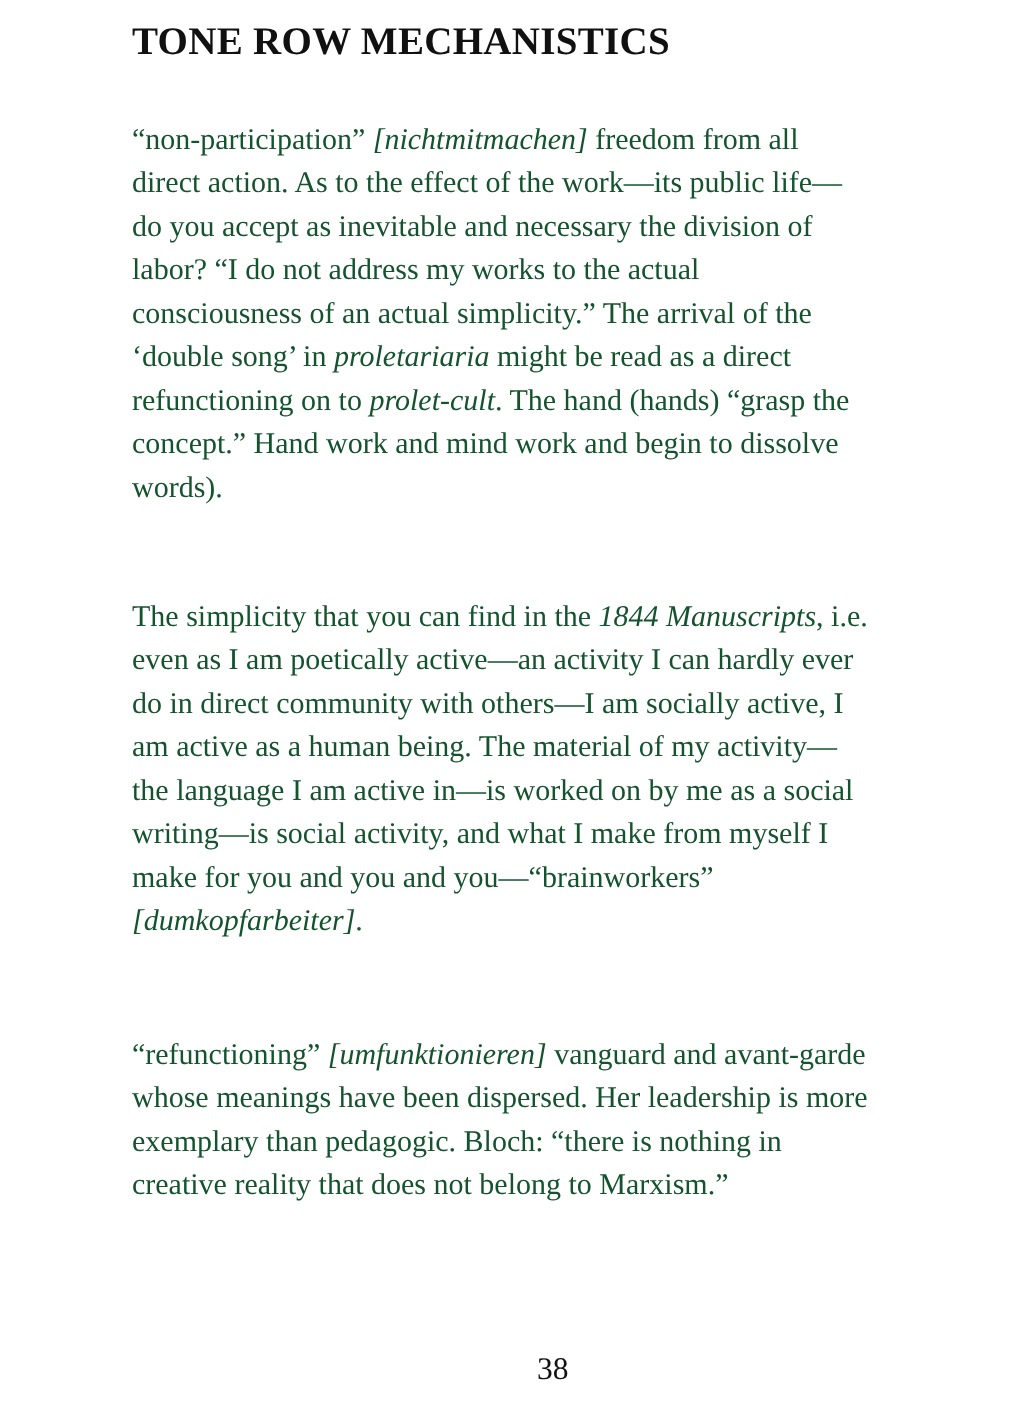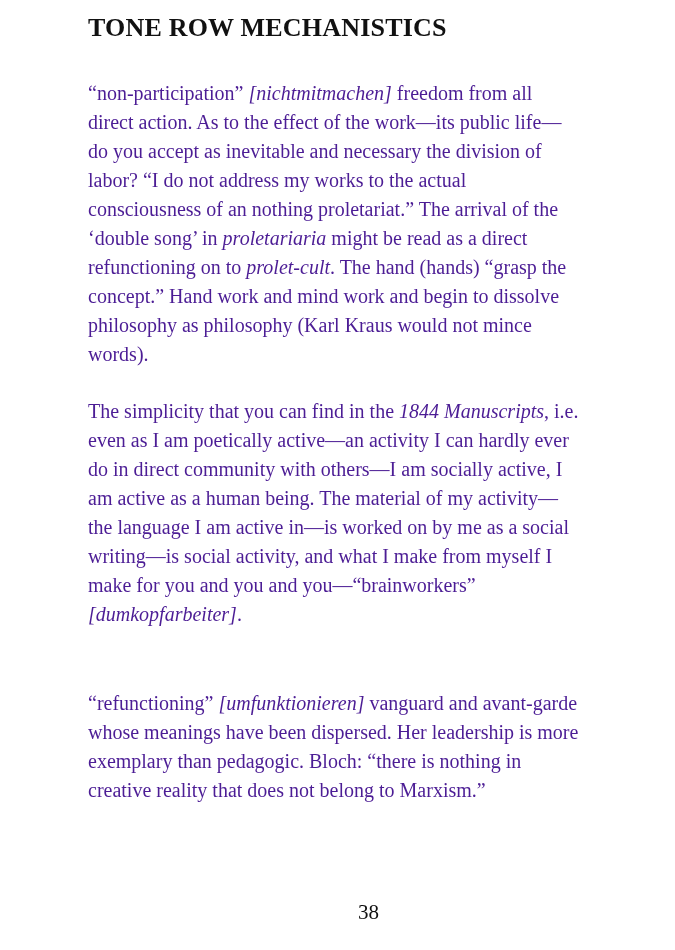--- a/index.html
+++ b/index.html
@@ -39,7 +39,7 @@
       margin: 0;
       font-size: 20px;
       line-height: 29px;
-      color: #4c1d95;
+      color: #14532d;
     }
     .line {
       display: block;

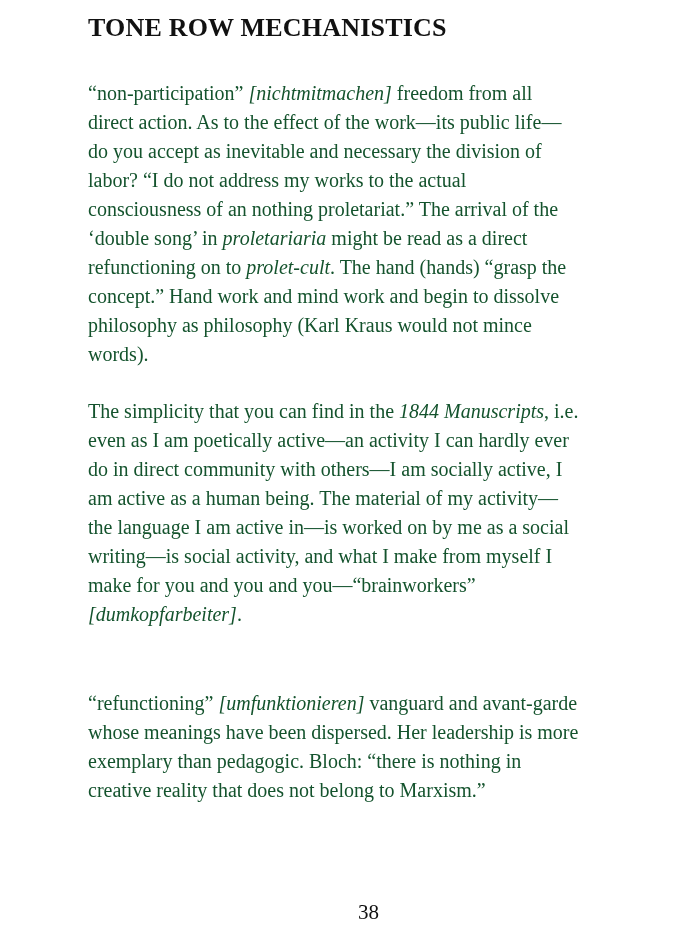--- a/index.html
+++ b/index.html
@@ -71,7 +71,7 @@
       <span class="line"><span>direct action. As to the effect of the work—its public life—</span></span>
       <span class="line"><span>do you accept as inevitable and necessary the division of</span></span>
       <span class="line"><span>labor? “I do not address my works to the actual</span></span>
-      <span class="line"><span>consciousness of an nothing proletariat.” The arrival of the</span></span>
+      <span class="line"><span>consciousness of an actual simplicity.” The arrival of the</span></span>
       <span class="line"><span>‘double song’ in </span><em>proletariaria</em><span> might be read as a direct</span></span>
       <span class="line"><span>refunctioning on to </span><em>prolet-cult</em><span>. The hand (hands) “grasp the</span></span>
       <span class="line"><span>concept.” Hand work and mind work and begin to dissolve</span></span>

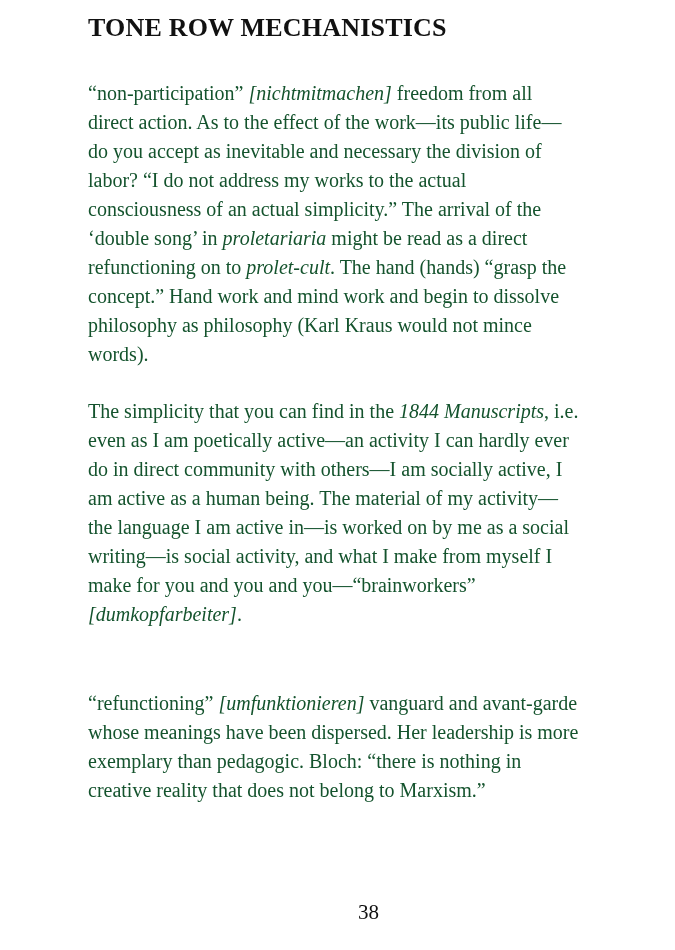--- a/index.html
+++ b/index.html
@@ -75,7 +75,6 @@
       <span class="line"><span>‘double song’ in </span><em>proletariaria</em><span> might be read as a direct</span></span>
       <span class="line"><span>refunctioning on to </span><em>prolet-cult</em><span>. The hand (hands) “grasp the</span></span>
       <span class="line"><span>concept.” Hand work and mind work and begin to dissolve</span></span>
-      <span class="line"><span>philosophy as philosophy (Karl Kraus would not mince</span></span>
       <span class="line"><span>words).</span></span>
     </p>
   <p class="para para-2">

